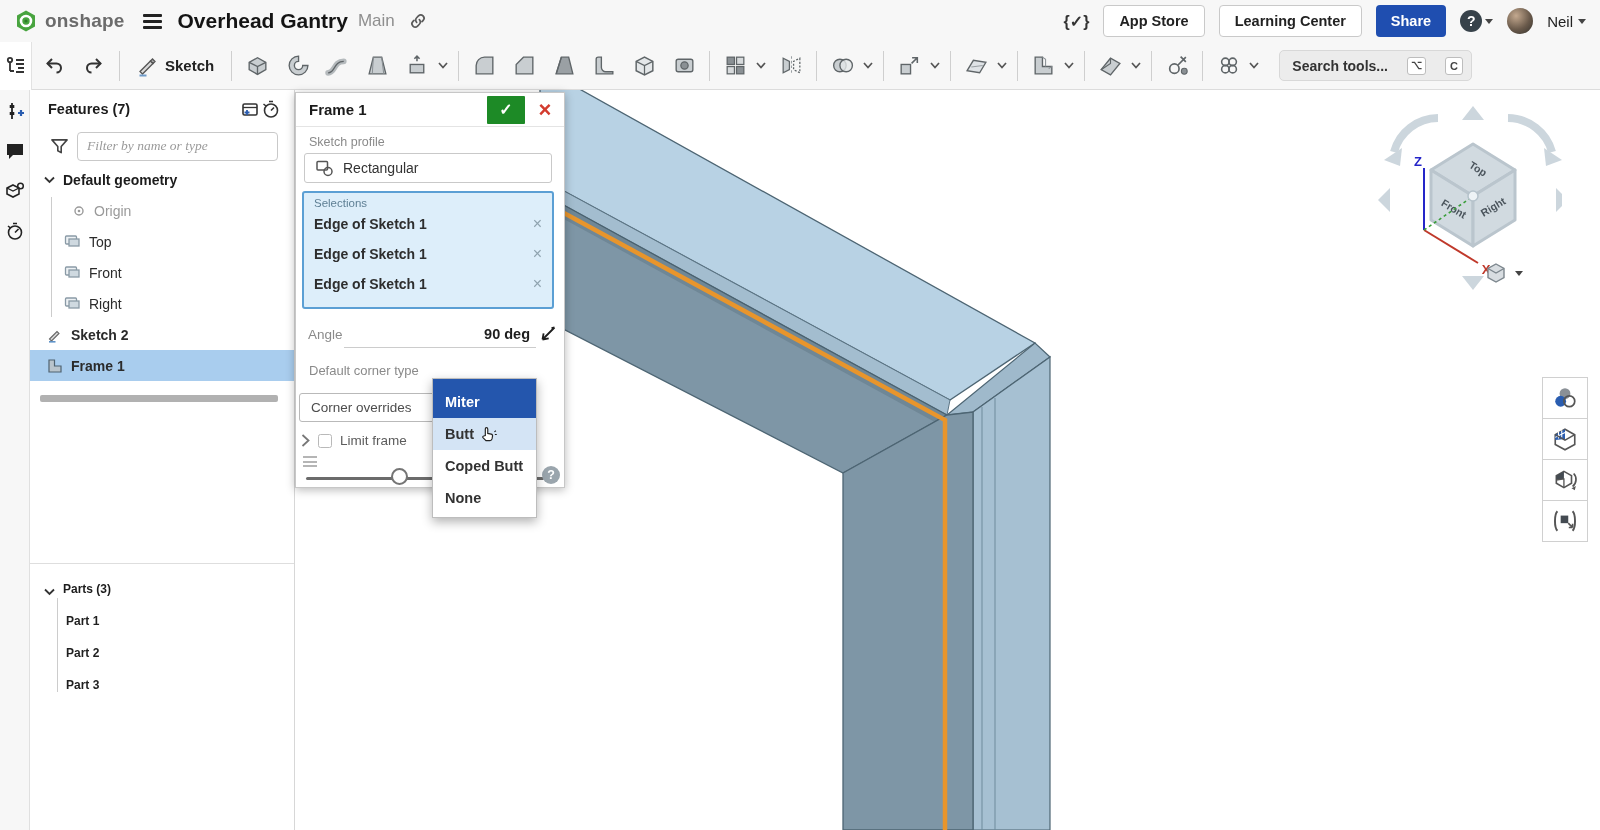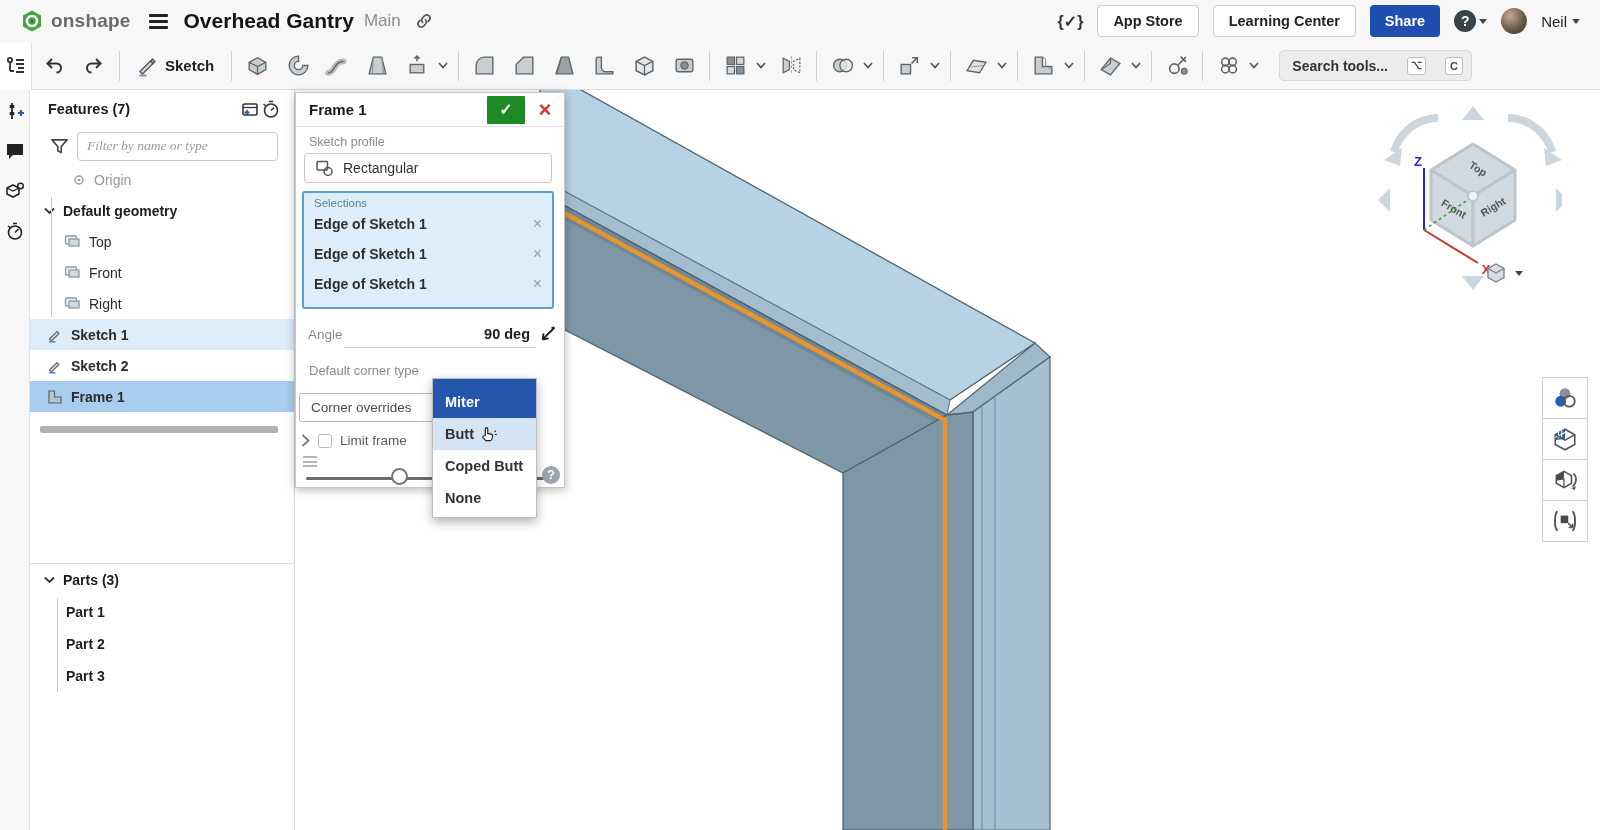--- a/index.html
+++ b/index.html
@@ -9,7 +9,7 @@
 
   
   .topbar{position:absolute;left:0;top:0;width:1600px;height:42px;background:#f7f7f7;
-    display:flex;align-items:center;padding:0 20px;z-index:40}
+    display:flex;align-items:center;padding:0 14px;z-index:40}
   .logo{display:flex;align-items:center;gap:7px}
   .logo-text{font-size:19px;color:#6b6b6b;font-weight:600;letter-spacing:.2px}
   .hamburger{margin-left:18px;display:flex;flex-direction:column;gap:3px;cursor:pointer}

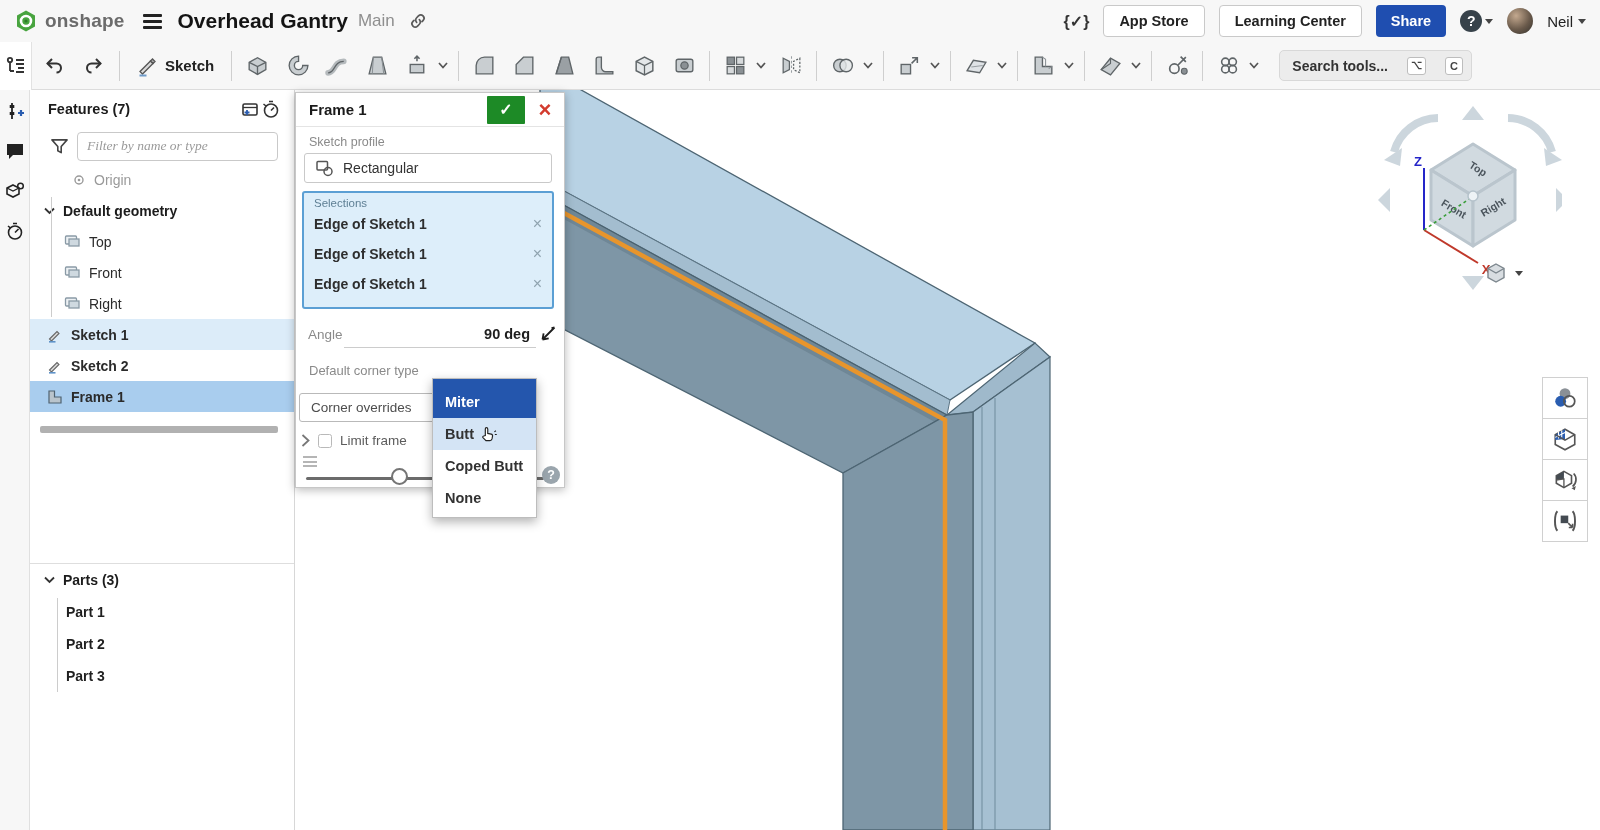--- a/index.html
+++ b/index.html
@@ -548,18 +548,18 @@
     <input placeholder="Filter by name or type" style="">
   </div>
 
+  <div class="trow group">
+    <svg width="11" height="8" viewBox="0 0 11 8">
+        <polyline points="1,1.5 5.5,6 10,1.5" fill="none" stroke="#333" stroke-width="1.8"></polyline>
+      </svg>
+    <span>Default geometry</span>
+  </div>
   <div class="trow child muted">
     <svg width="14" height="14" viewBox="0 0 14 14">
       <circle cx="7" cy="7" r="4" fill="none" stroke="#9a9a9a" stroke-width="1.4"></circle>
         <circle cx="7" cy="7" r="1.3" fill="#9a9a9a"></circle>
     </svg>
     <span>Origin</span>
-  </div>
-  <div class="trow group">
-    <svg width="11" height="8" viewBox="0 0 11 8">
-        <polyline points="1,1.5 5.5,6 10,1.5" fill="none" stroke="#333" stroke-width="1.8"></polyline>
-      </svg>
-    <span>Default geometry</span>
   </div>
   <div class="trow child" style="padding-left:34px">
     <svg width="17" height="15" viewBox="0 0 17 15">

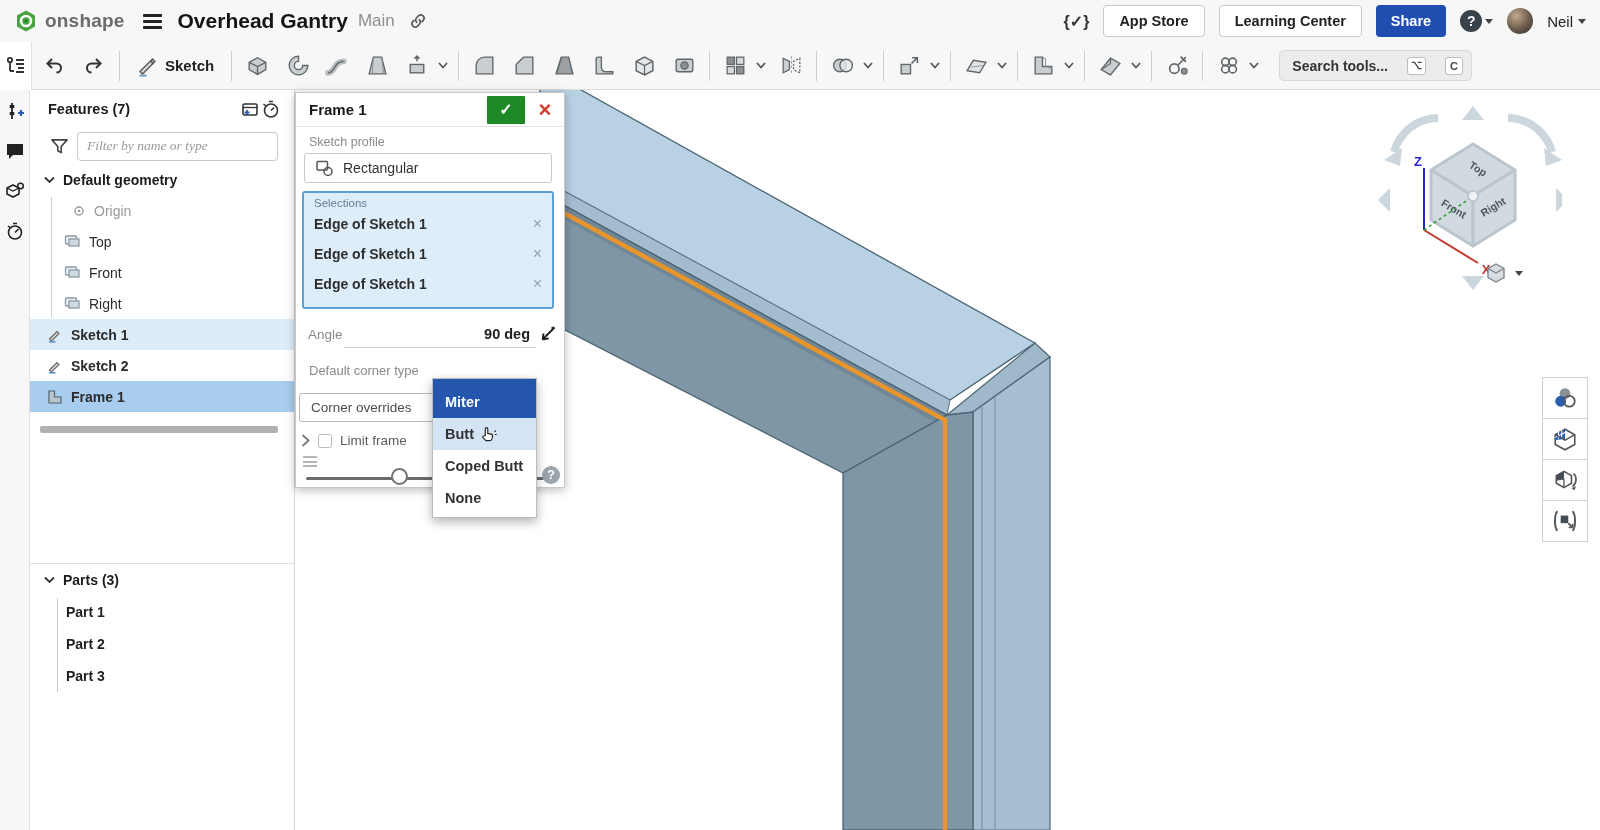--- a/index.html
+++ b/index.html
@@ -582,13 +582,6 @@
     </svg>
     <span>Right</span>
   </div>
-  <div class="trow feature row-sel-light">
-    <svg width="16" height="16" viewBox="0 0 16 16">
-      <path d="M2.5 12l7.5-7.5 2 2L4.5 14z" fill="#d9d9d9" stroke="#666" stroke-width="1.1"></path>
-      <path d="M2 14.8h6.5" stroke="#5f93c8" stroke-width="1.6"></path>
-    </svg>
-    <span style="font-weight:600">Sketch 1</span>
-  </div>
   <div class="trow feature">
     <svg width="16" height="16" viewBox="0 0 16 16">
       <path d="M2.5 12l7.5-7.5 2 2L4.5 14z" fill="#d9d9d9" stroke="#666" stroke-width="1.1"></path>

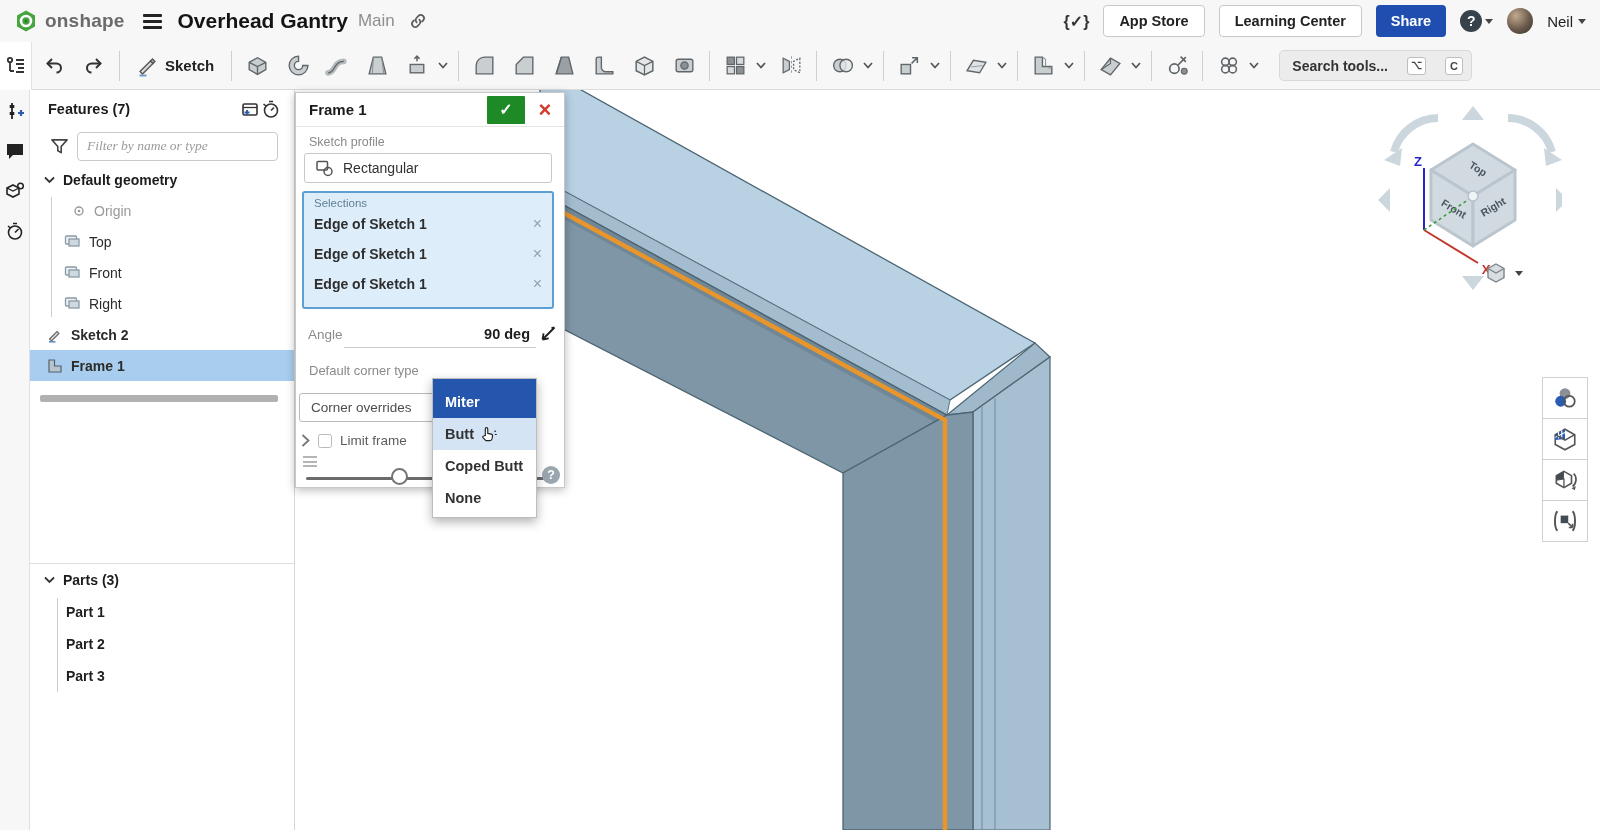--- a/index.html
+++ b/index.html
@@ -73,7 +73,7 @@
   .guide{position:absolute;width:1px;background:#cccccc}
   .rollback{margin:14px 0 0 10px;width:238px;height:7px;background:#b1b1b1;border-radius:2px}
   .parts-block{position:absolute;left:0;top:473px;width:100%;border-top:1px solid #dedede}
-  .prow{height:32px;display:flex;align-items:center;font-size:14px}
+  .prow{height:32px;display:flex;align-items:flex-end;font-size:12px}
   .prow.head{padding-left:14px;gap:8px;font-weight:600;color:#1c1c1c}
   .prow.item{padding-left:36px;font-weight:700;color:#1f1f1f}
 

